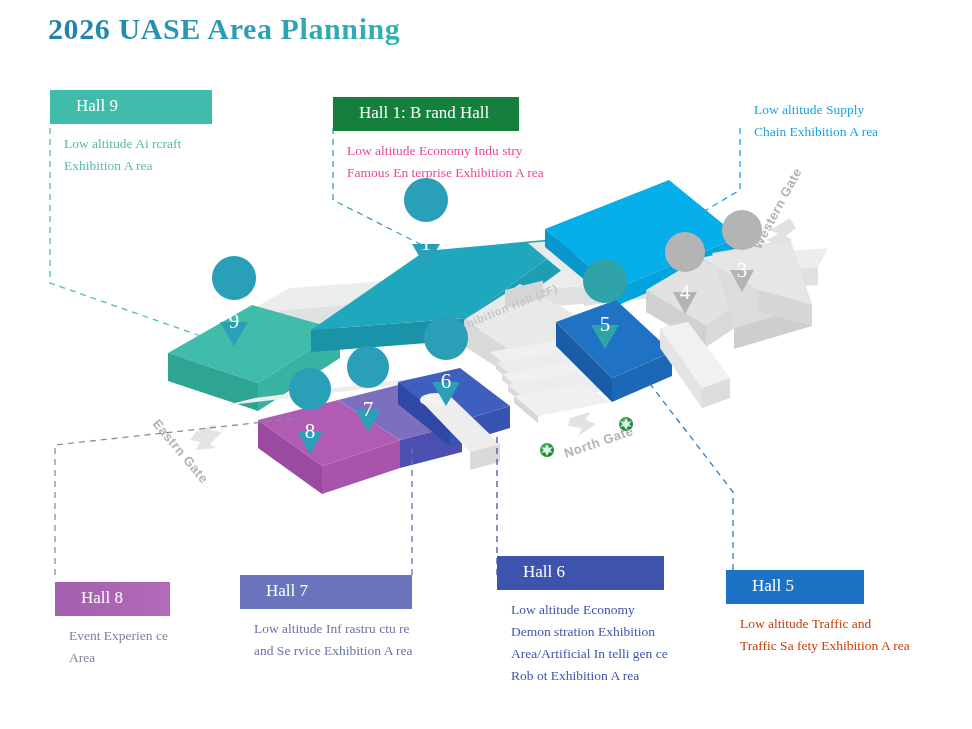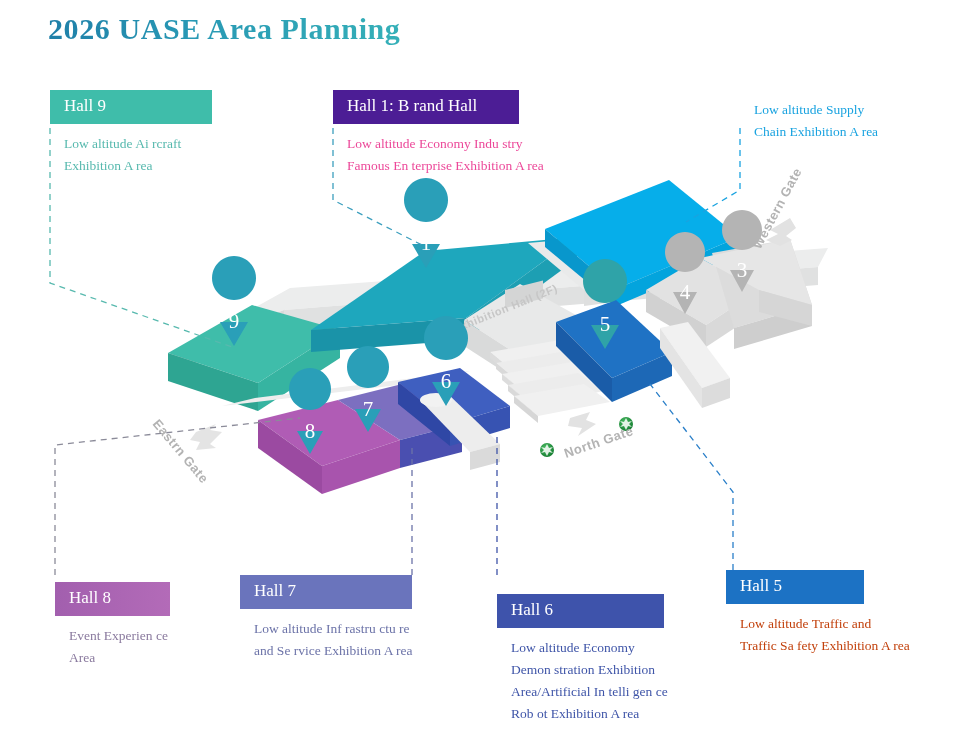--- a/index.html
+++ b/index.html
@@ -32,7 +32,7 @@
     color:#ffffff;
     font-size:17px;
     font-family:"Liberation Serif", serif;
-    padding:7px 0 8px 14px;
+    padding:7px 0 8px 26px;
     box-sizing:border-box;
     white-space:nowrap;
     line-height:1.1;

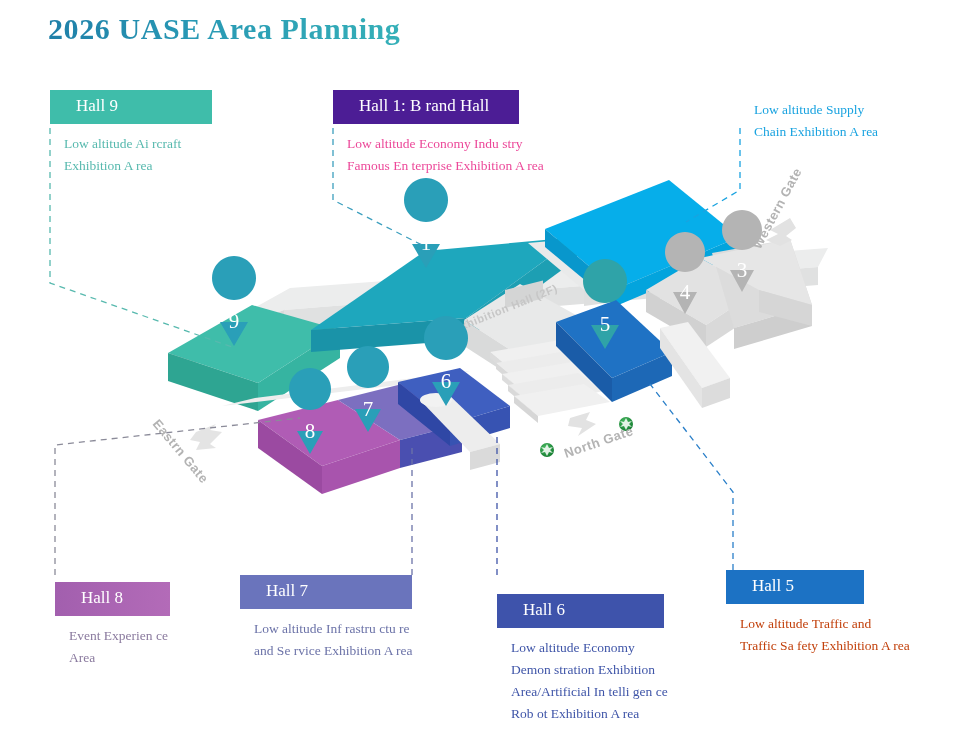--- a/index.html
+++ b/index.html
@@ -290,7 +290,7 @@
   </div>
 
   <div class="callout" style="left:333px;top:90px;width:186px;">
-    <span class="chip" style="background:#4c1d95;">Hall 1: B rand Hall</span>
+    <span class="chip" style="background:#15803d;margin-top:7px;">Hall 1: B rand Hall</span>
     <div class="desc" style="color:#ec4899;width:300px;">Low altitude   Economy Indu   stry
 Famous En  terprise  Exhibition A  rea</div>
   </div>

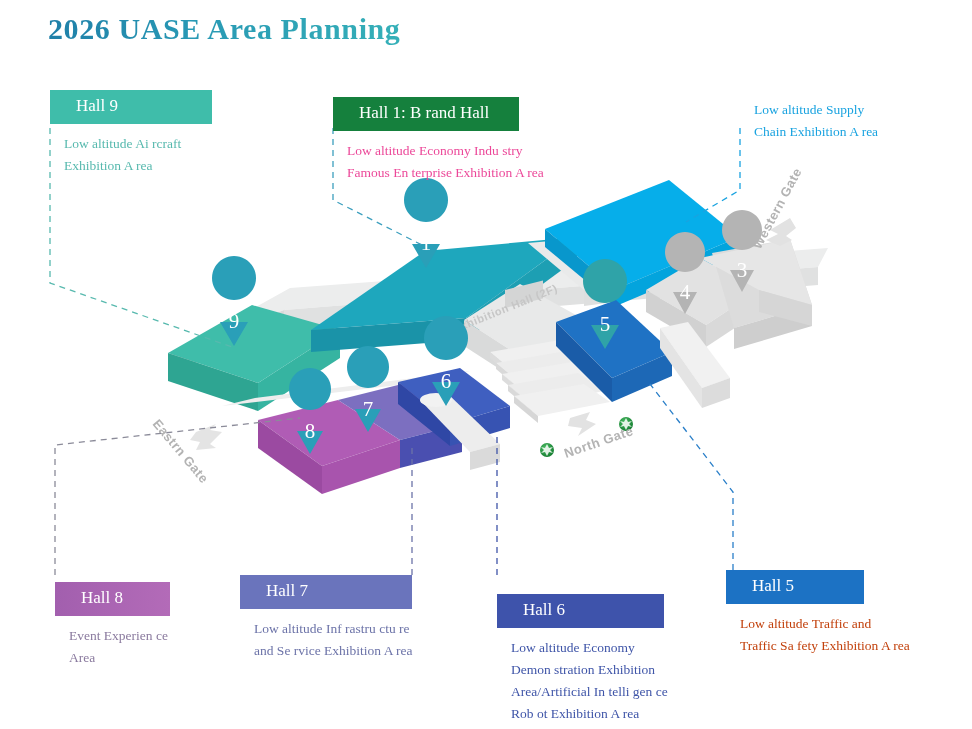--- a/index.html
+++ b/index.html
@@ -312,7 +312,7 @@
 and Se  rvice Exhibition A  rea</div>
   </div>
 
-  <div class="callout" style="left:497px;top:594px;width:167px;">
+  <div class="callout" style="left:497px;top:556px;width:167px;">
     <span class="chip" style="background:#3e53ab;">Hall 6</span>
     <div class="desc" style="color:#3f55a8;width:210px;">Low altitude    Economy
 Demon  stration  Exhibition

